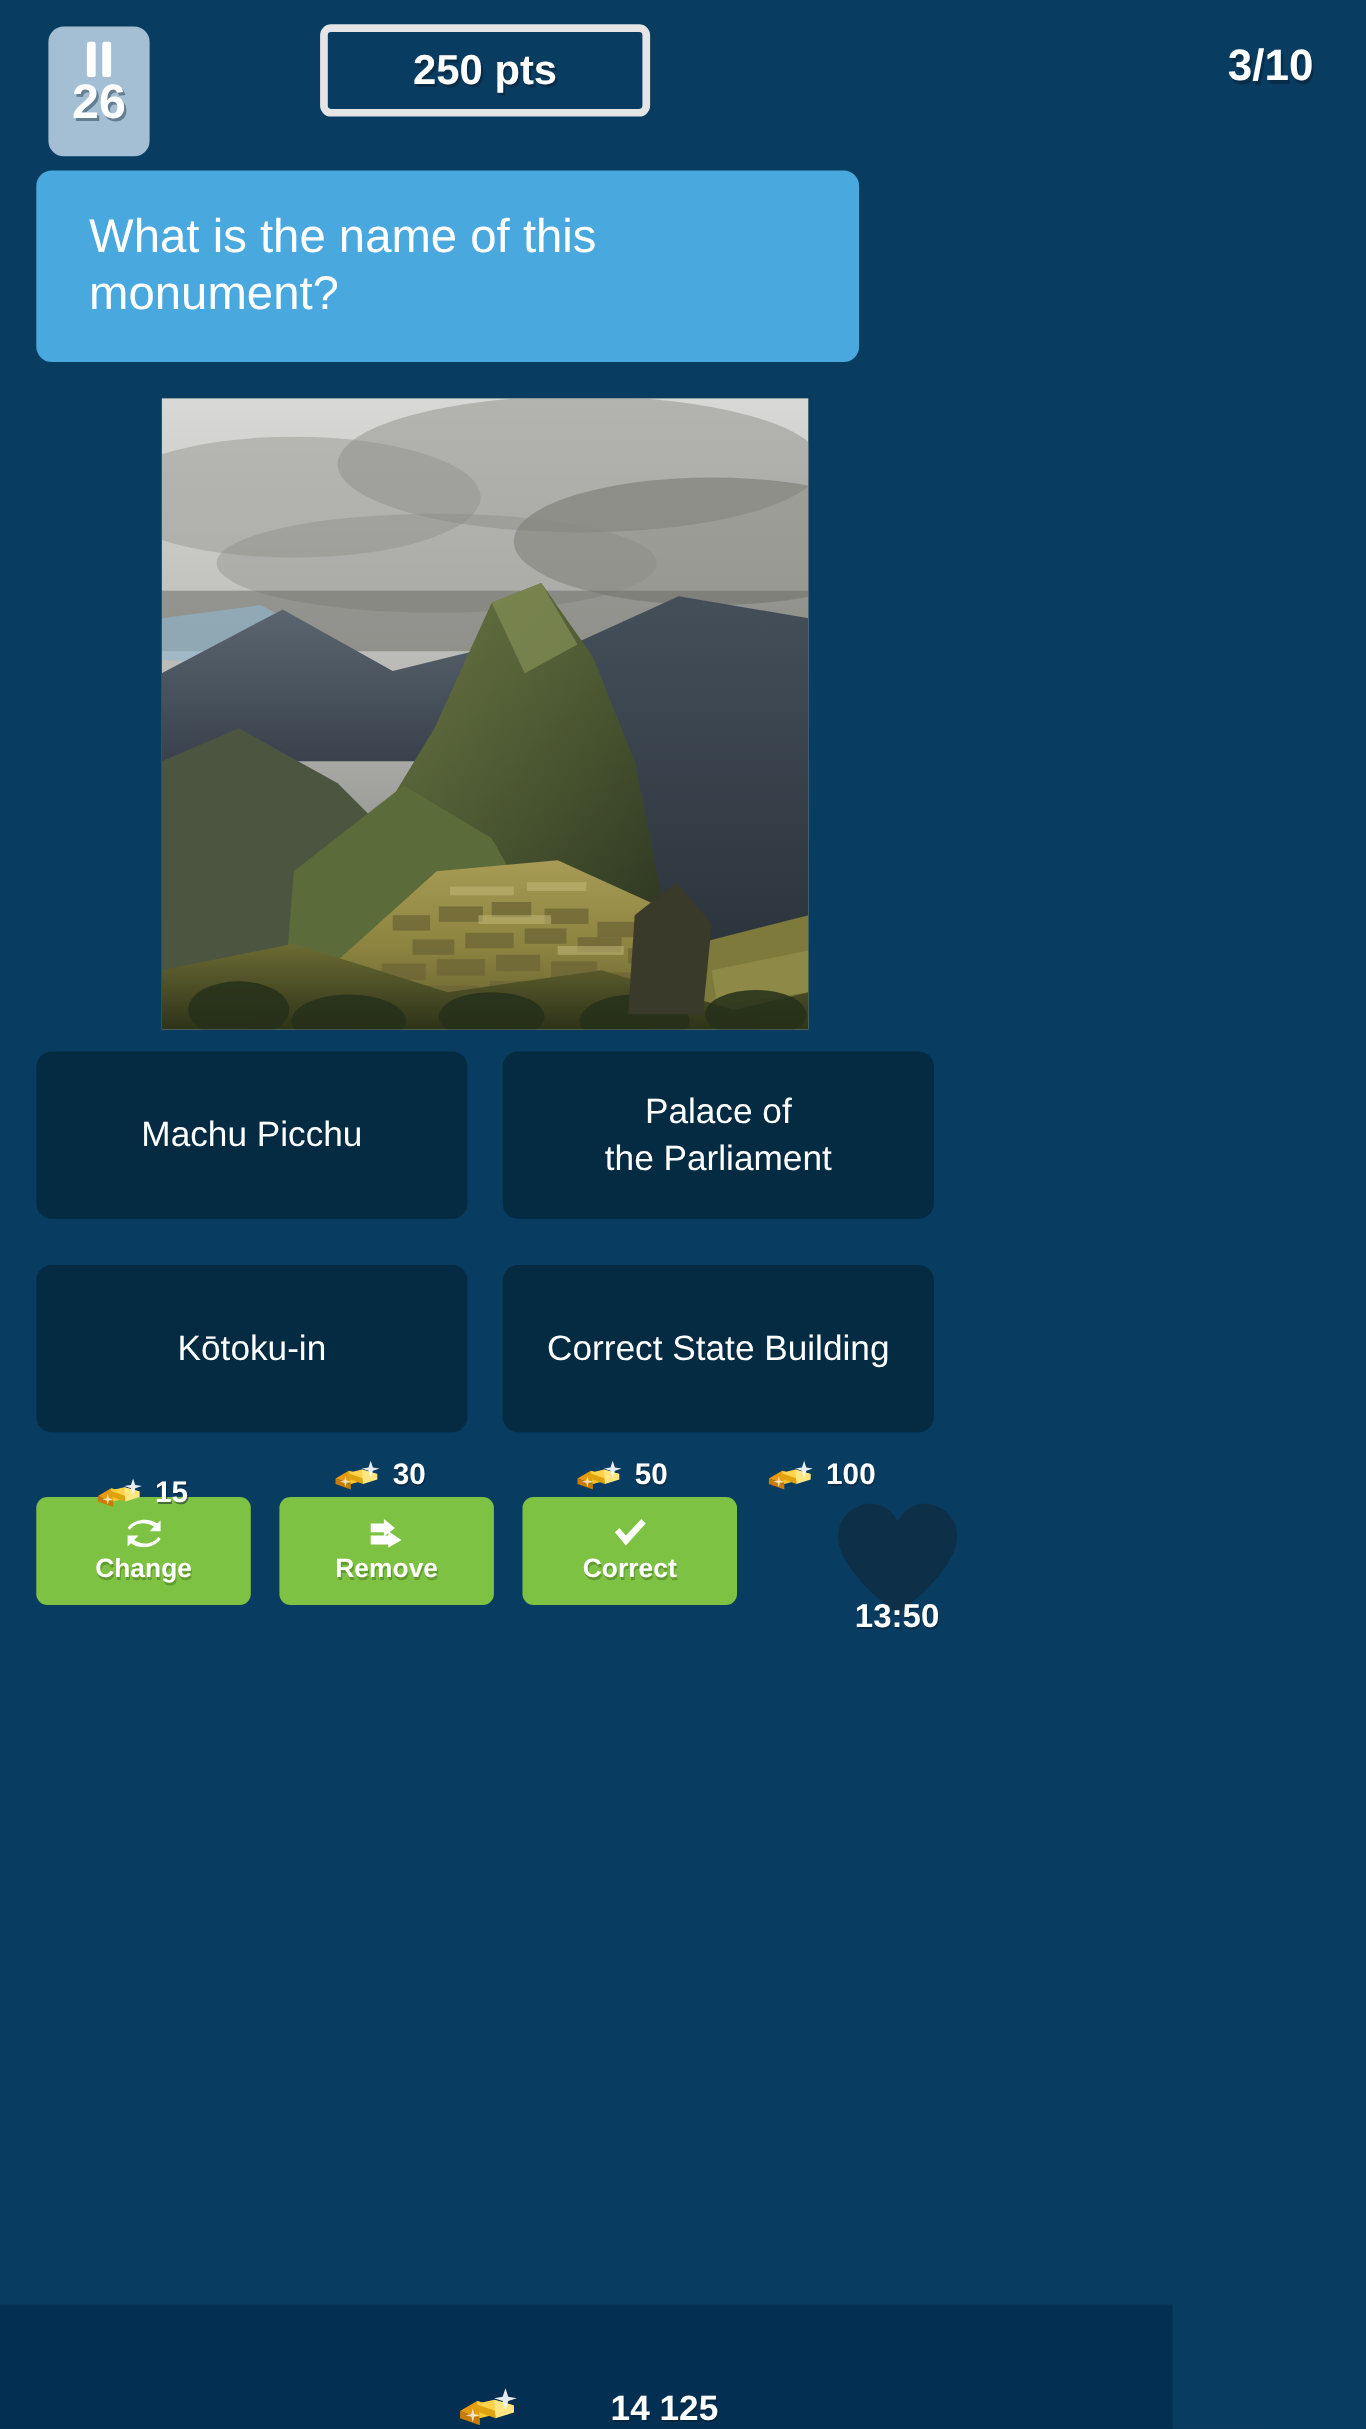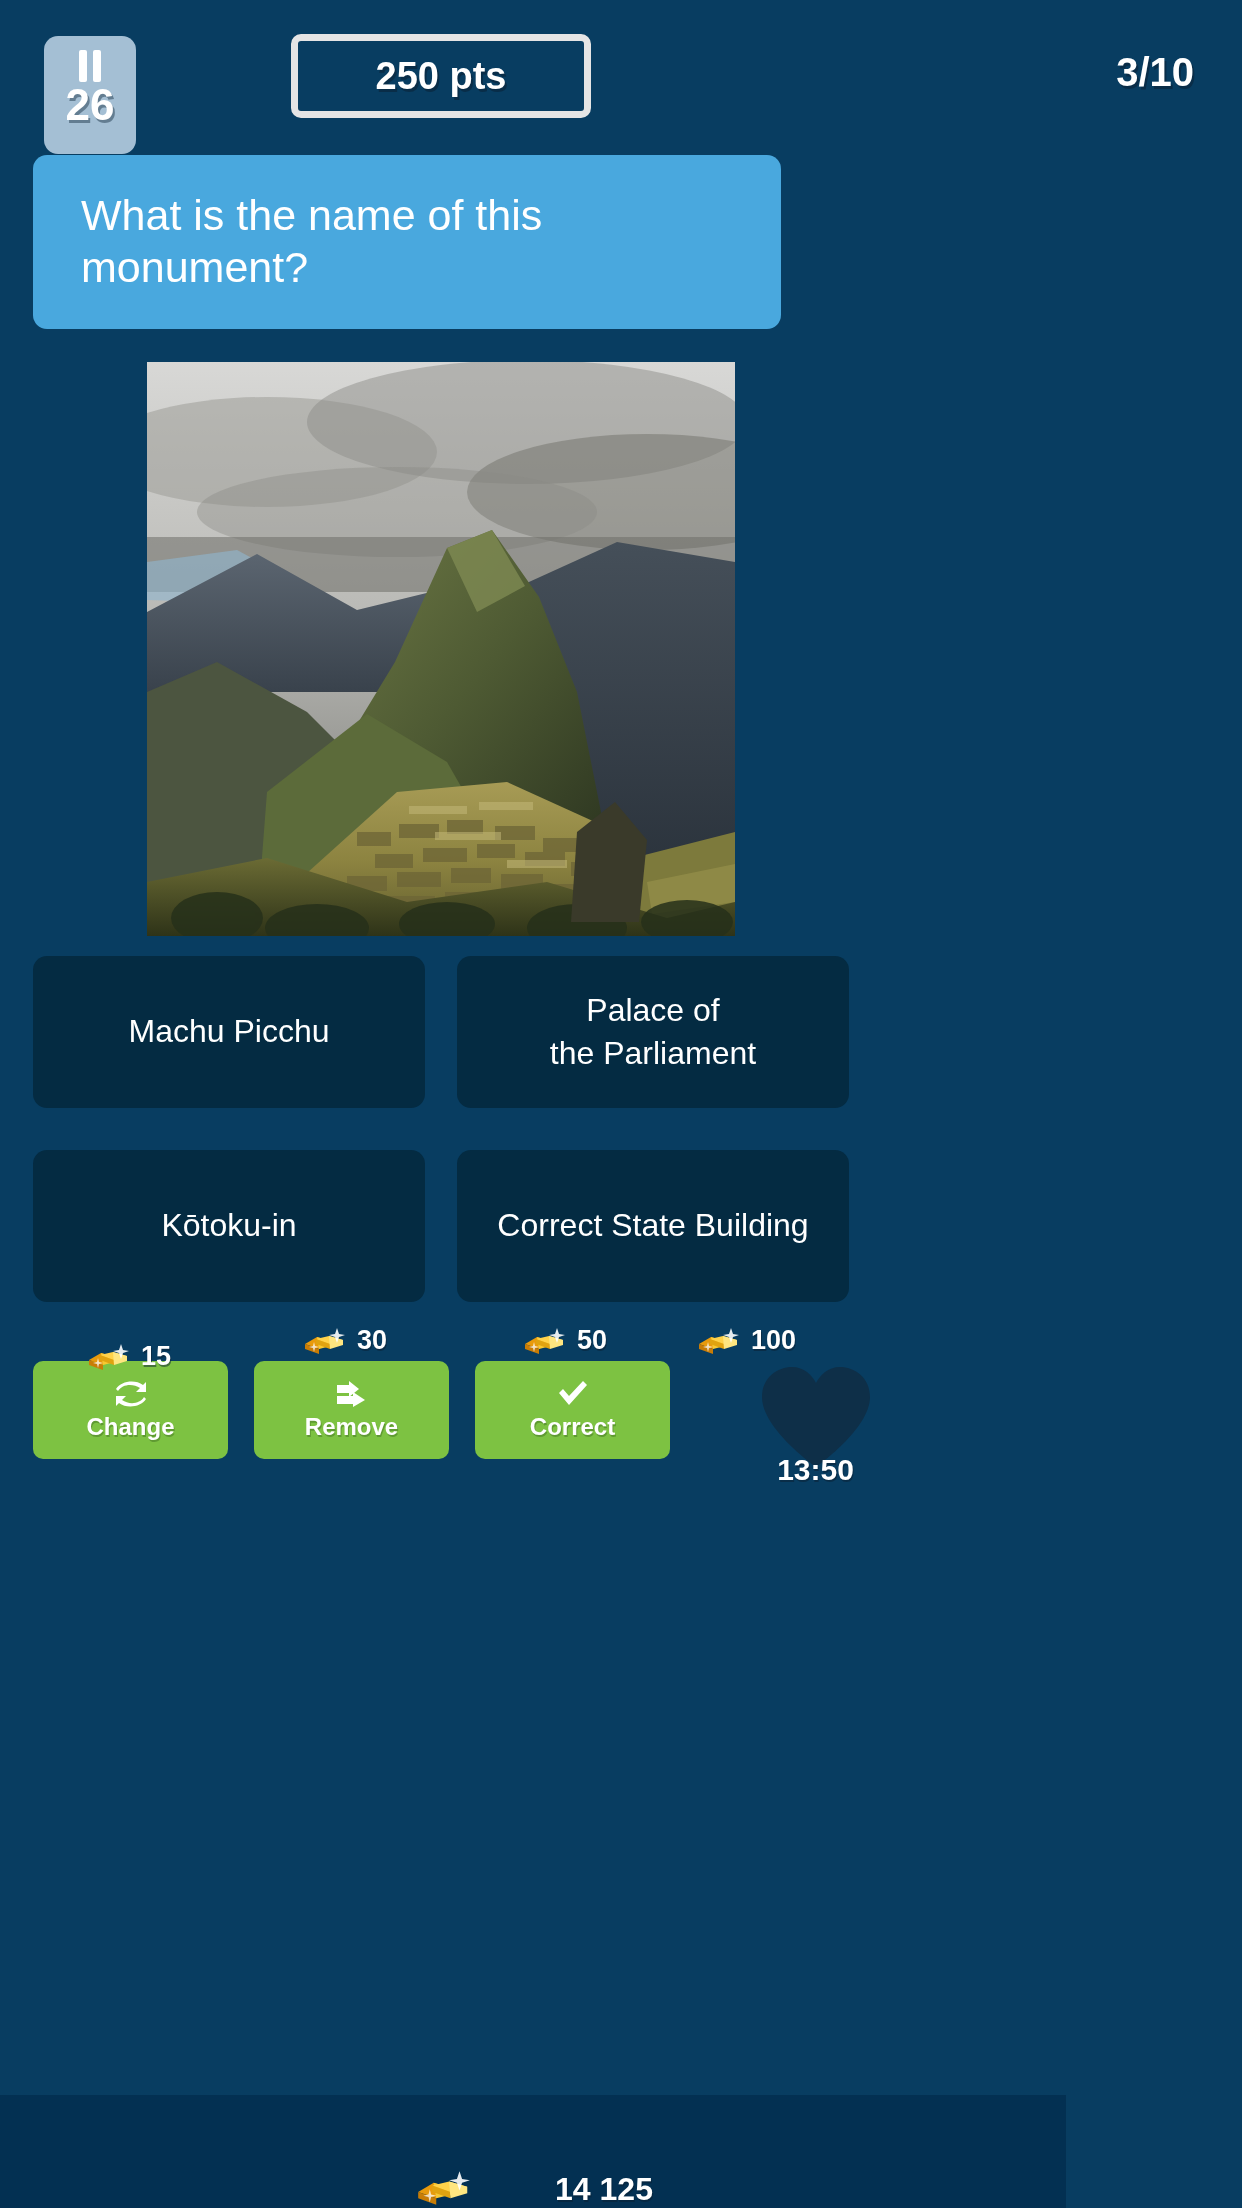--- a/index.html
+++ b/index.html
@@ -16,7 +16,7 @@
   }
 
   
-  .header { position: absolute; top: 12px; left: 0; width: 1242px; height: 148px; }
+  .header { position: absolute; top: 0; left: 0; width: 1242px; height: 148px; }
 
   .pause-wrap {
     position: absolute; left: 44px; top: 24px;

